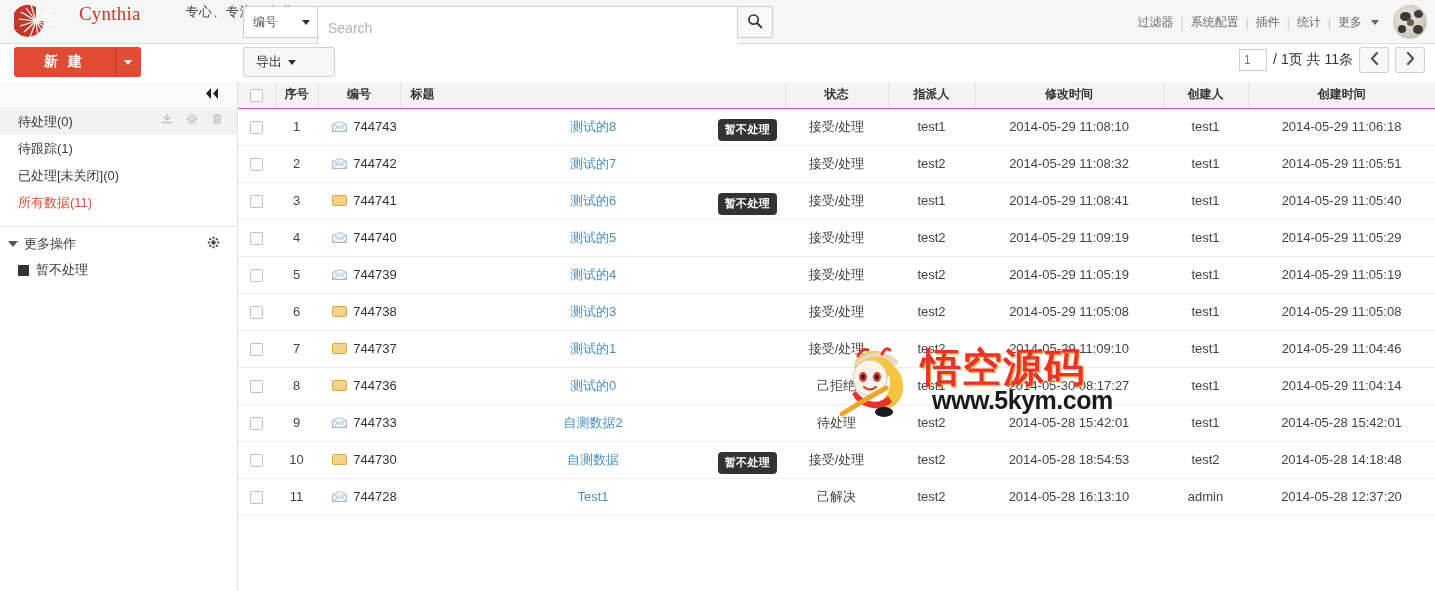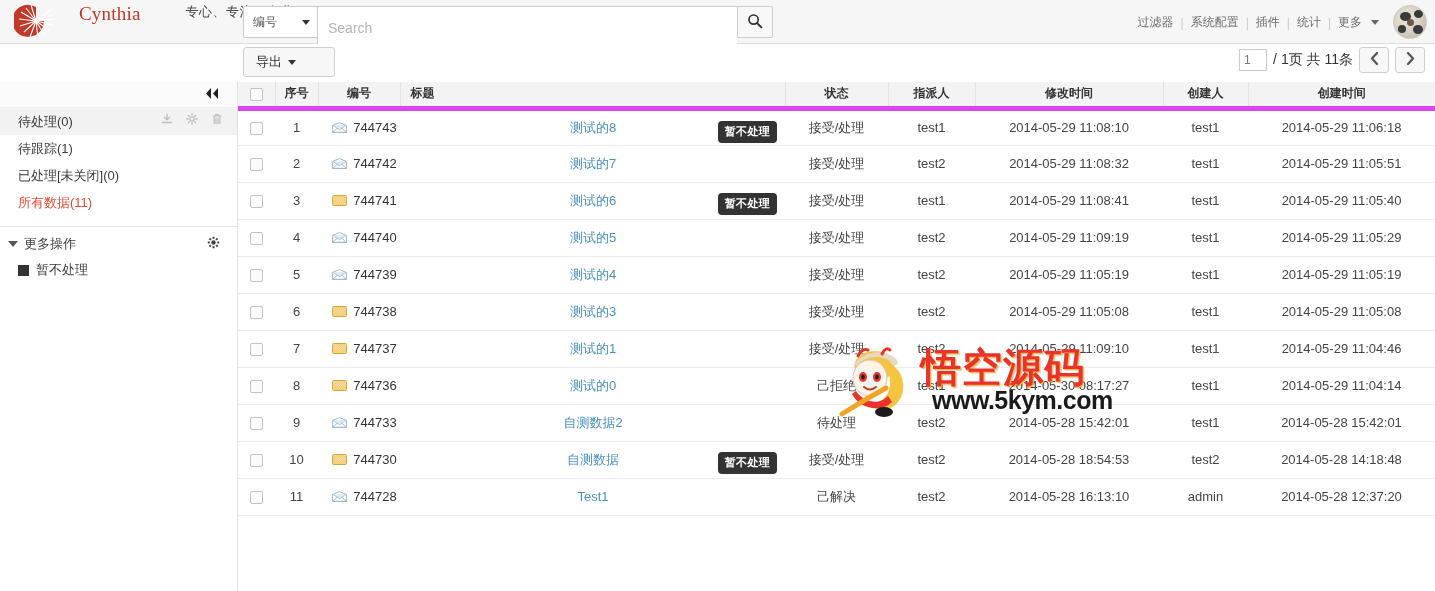--- a/index.html
+++ b/index.html
@@ -262,6 +262,12 @@
   </div>
 
   <div class="secondbar">
+    <div class="newbtn">
+      <div class="main">新 建</div>
+      <div class="split">
+        <i class="caret-down"></i>
+      </div>
+    </div>
 
     <div class="toolbar">
       <div class="tbtn">

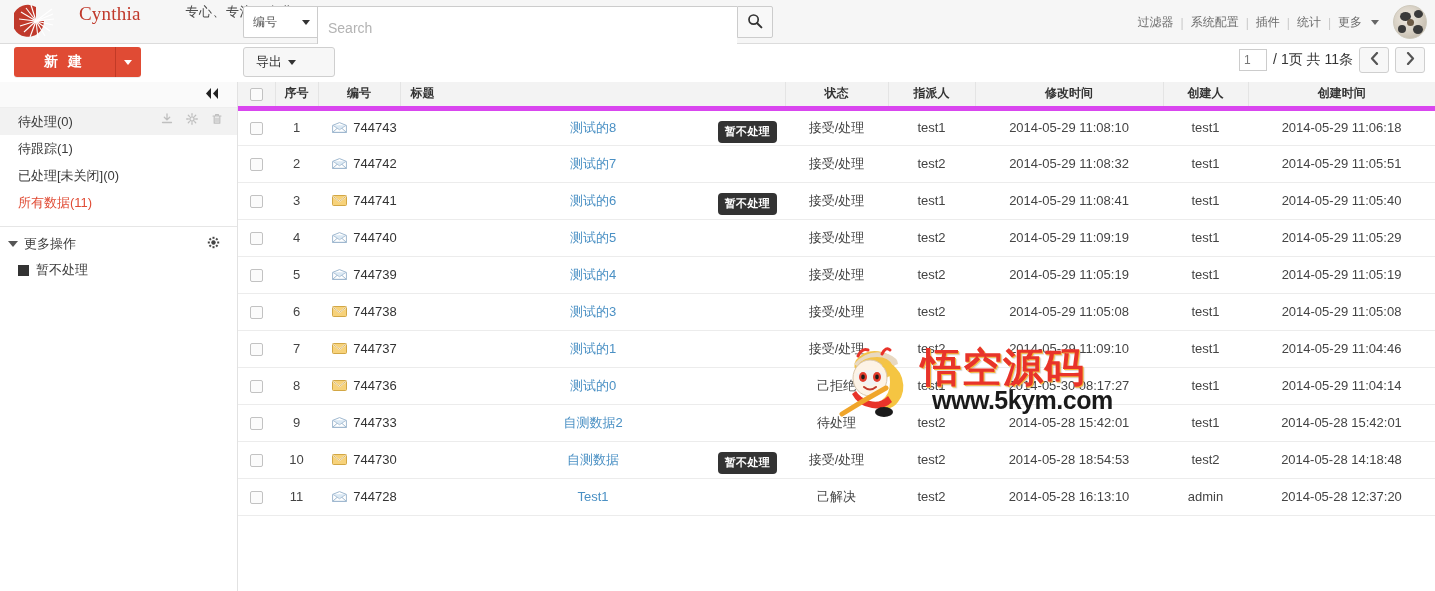--- a/index.html
+++ b/index.html
@@ -144,7 +144,7 @@
   .content { position:absolute; left:238px; top:82px; width:1197px; height:509px; background:#fff; overflow:hidden;}
   table.grid { width:1197px; border-collapse:collapse; table-layout:fixed; }
   table.grid th {
-    height:26px; background:#f3f3f3; border-bottom:5px solid #d946ef;
+    height:26px; background:#f3f3f3; border-bottom:1px solid #d946ef;
     font-size:12px; font-weight:bold; color:#333; text-align:center;
     border-right:1px solid #e4e4e4;
   }

